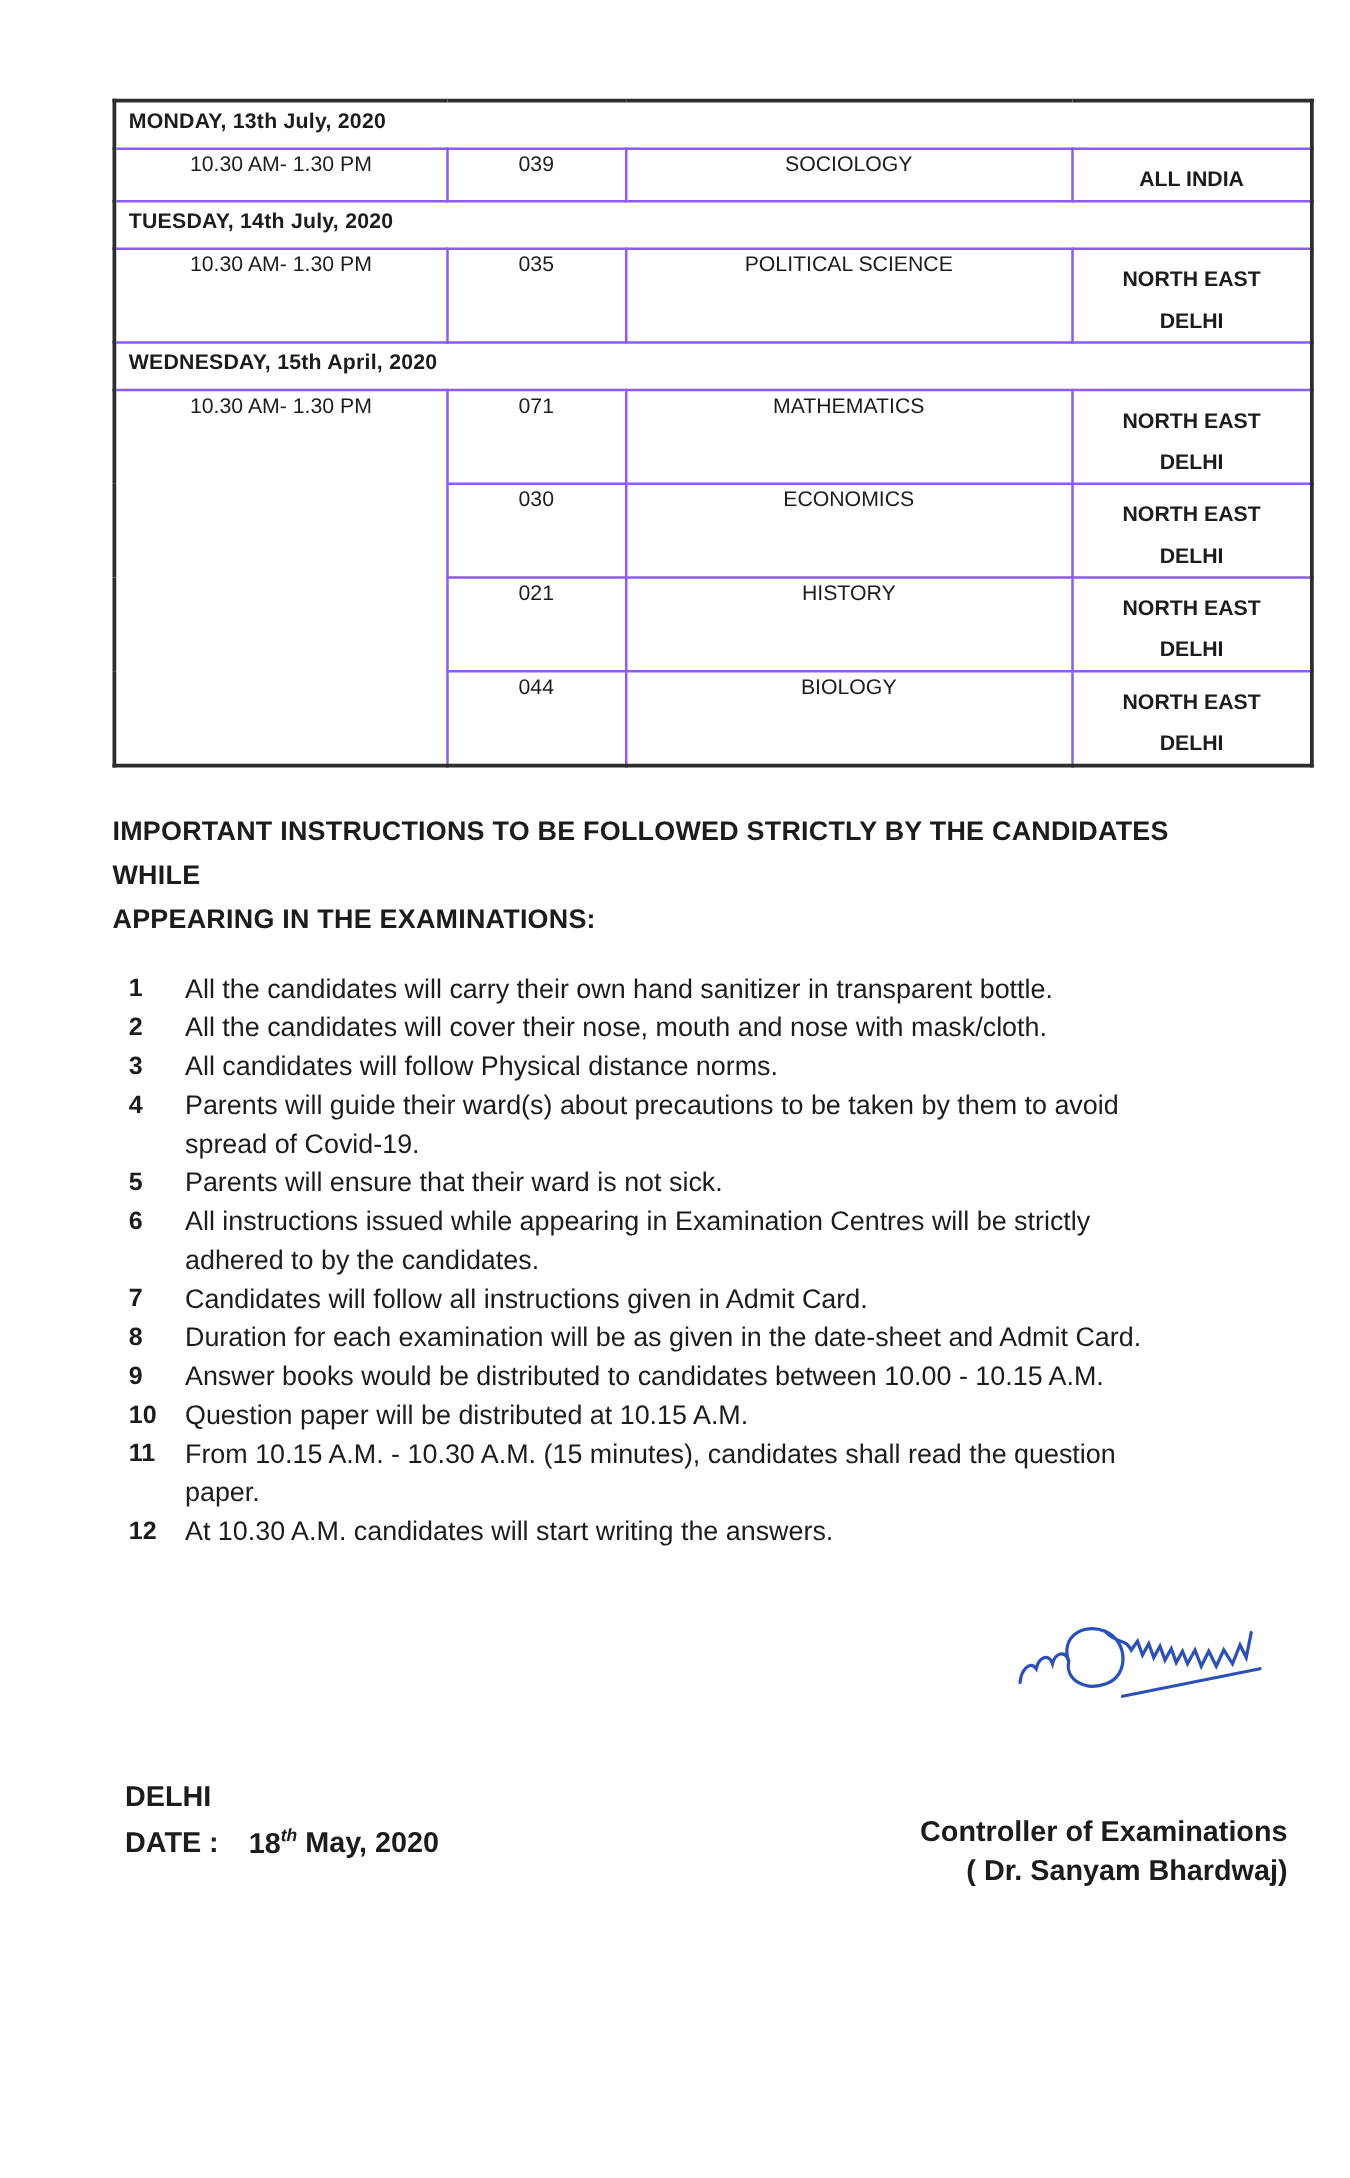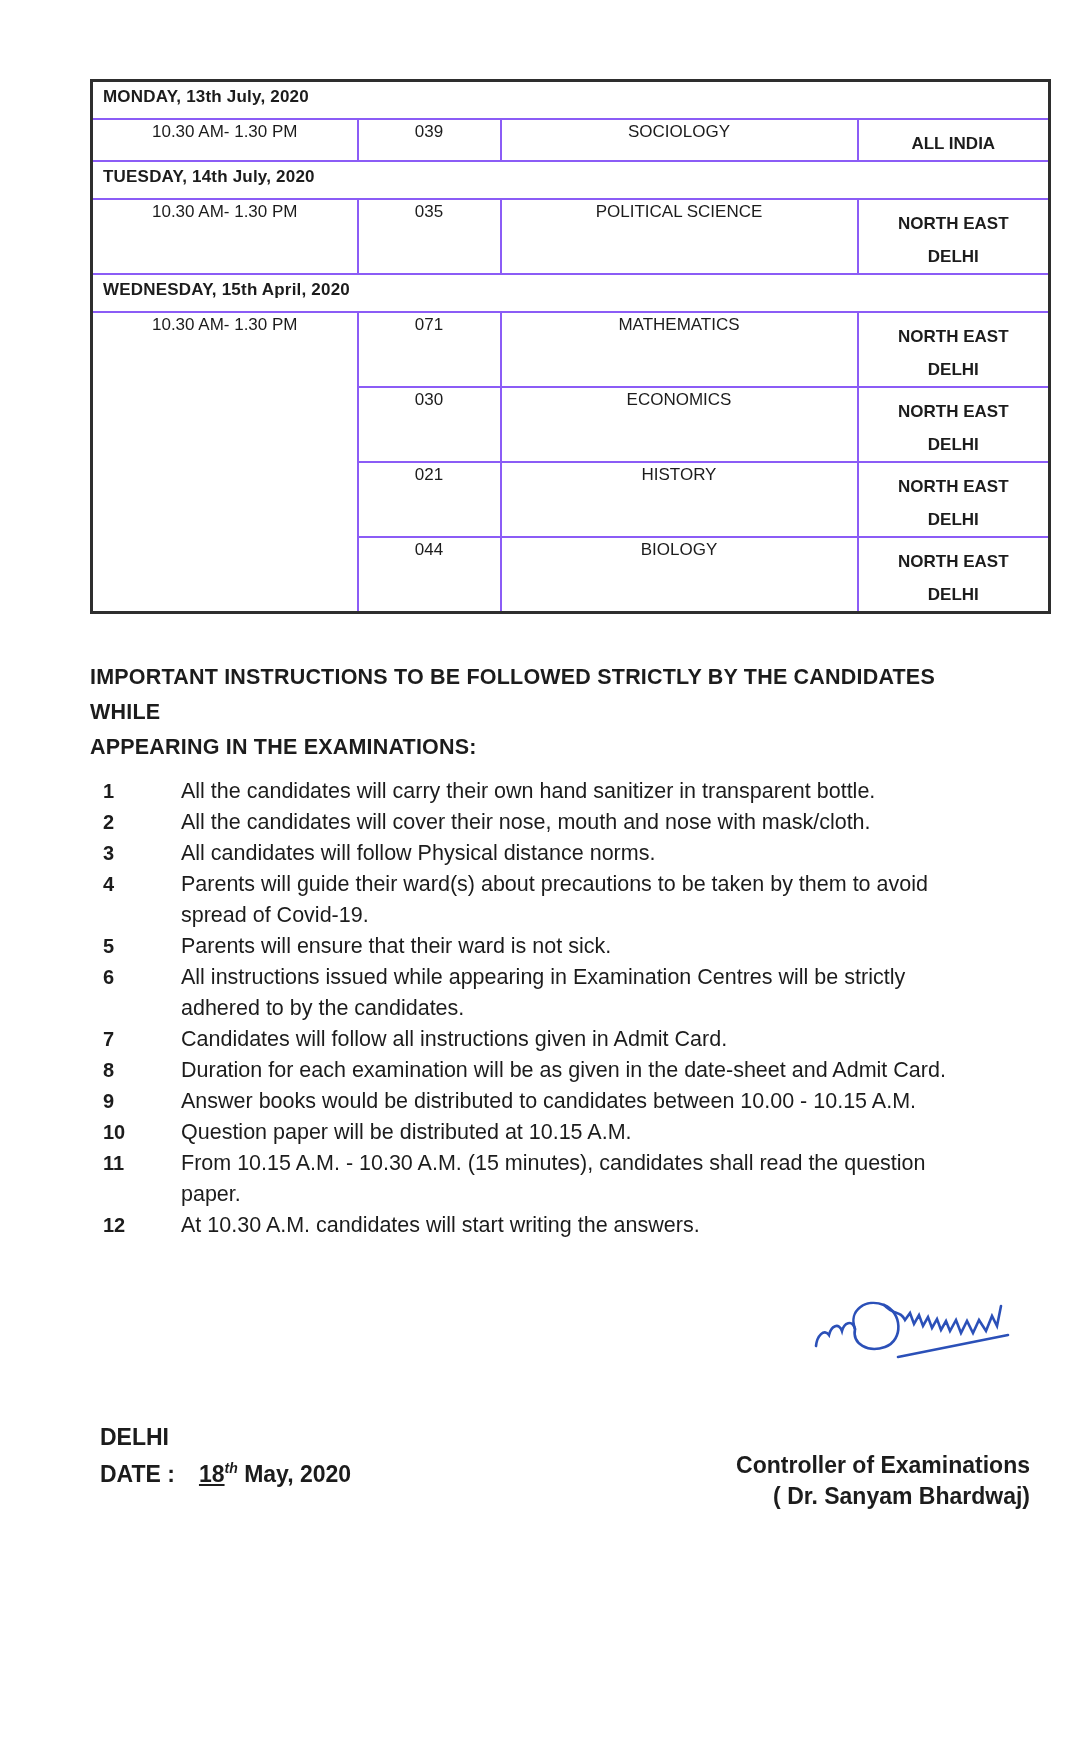--- a/index.html
+++ b/index.html
@@ -43,7 +43,7 @@
   .instr-heading {
     position:absolute; left:90px; top:648px; width:900px;
     font-weight:bold; font-size:21.5px; line-height:35px;
-    white-space:pre-line; letter-spacing:0.2px;margin-top:12px;
+    white-space:pre-line; letter-spacing:0.2px;
   }
   .instr-list { position:absolute; left:103px; top:776px; width:930px; }
   .instr-item { display:flex; align-items:flex-start; }

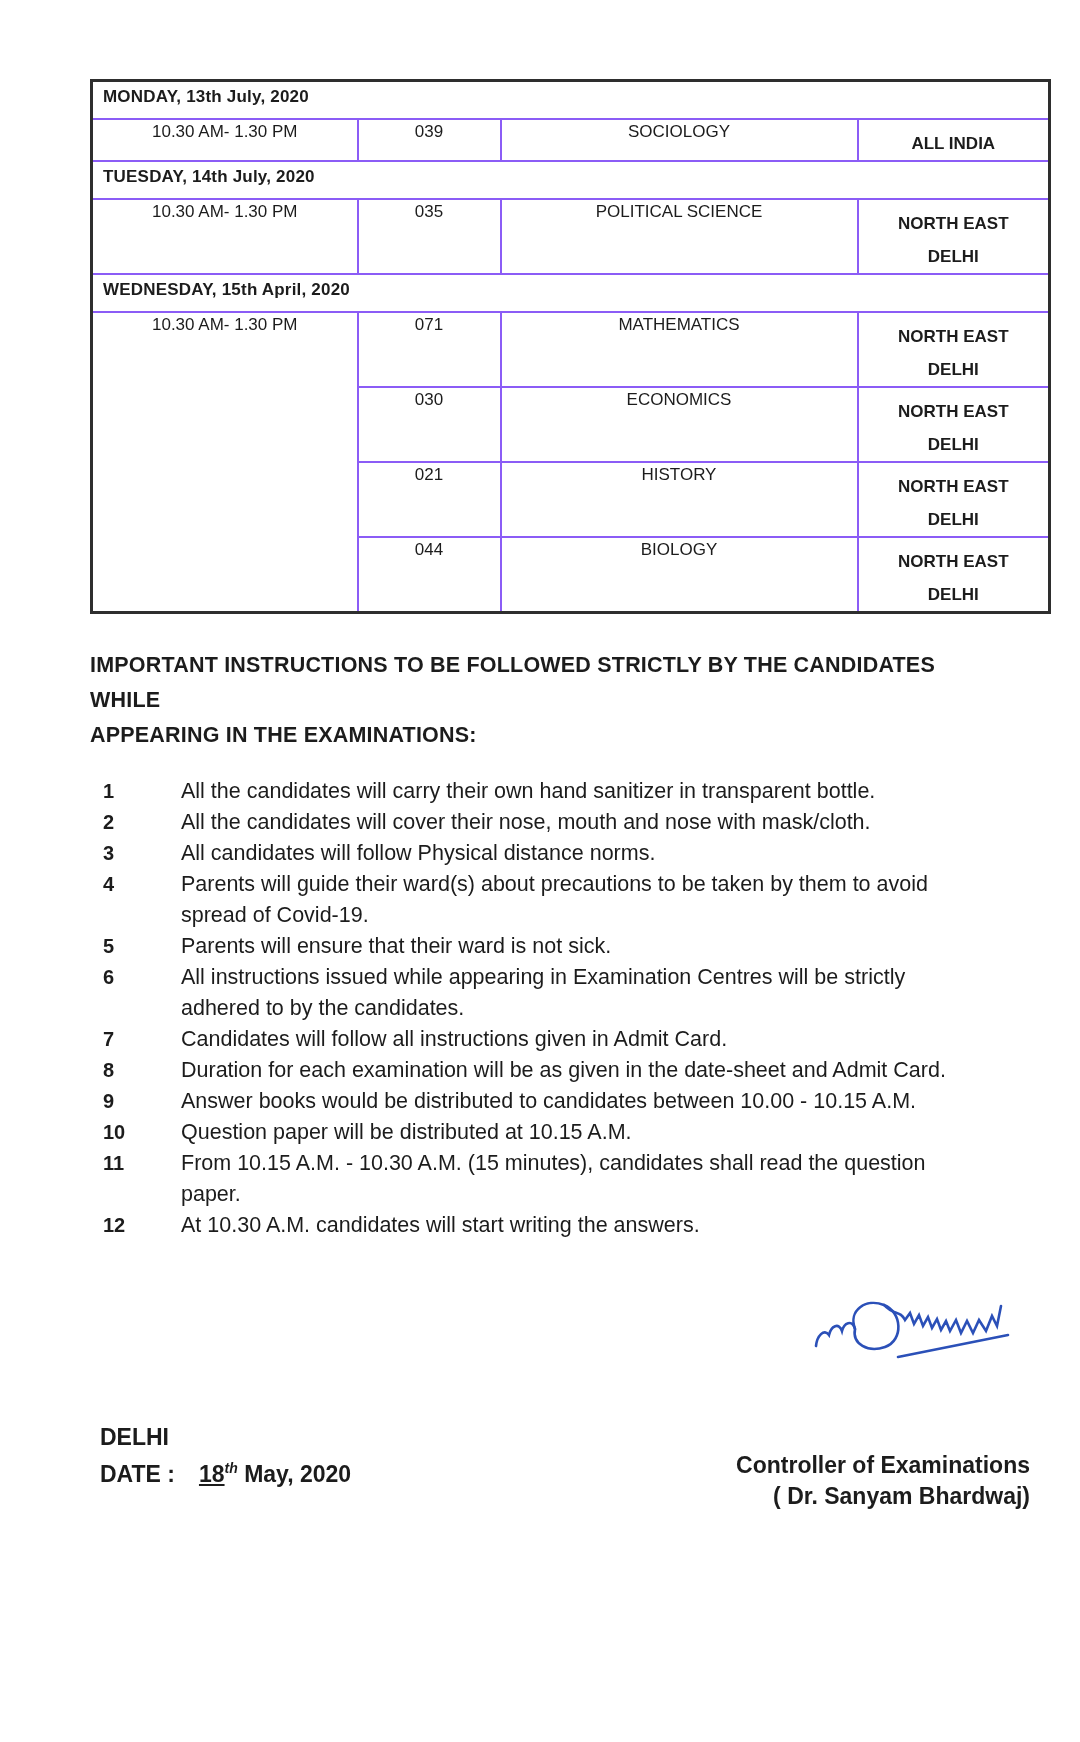--- a/index.html
+++ b/index.html
@@ -52,7 +52,7 @@
     line-height:31px;
   }
   .instr-text {
-    font-size:21.5px; line-height:31px; white-space:pre-line; width:880px;margin-left:33px;
+    font-size:21.5px; line-height:31px; white-space:pre-line; width:880px;
   }
 
   

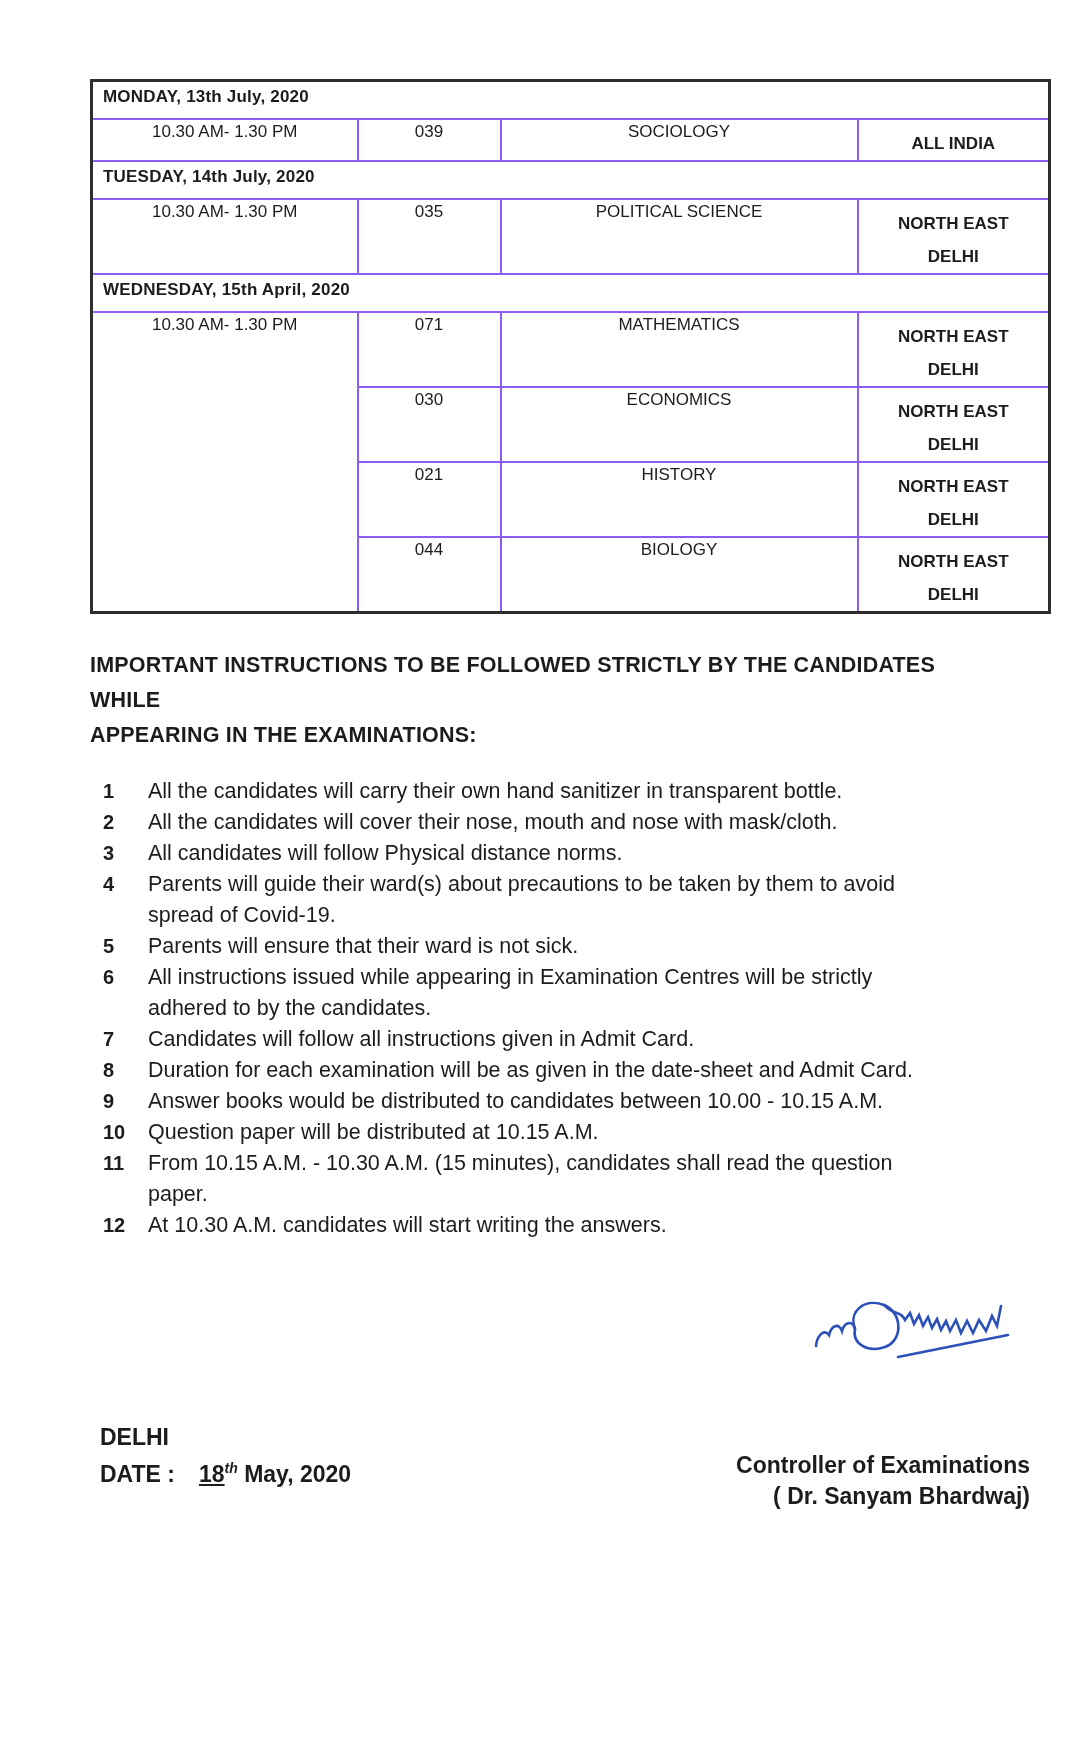--- a/index.html
+++ b/index.html
@@ -64,7 +64,7 @@
     font-weight:bold; font-size:23px; line-height:31px;
   }
   .footer-left .date-line { white-space:pre; }
-  .footer-left .date-value { margin-left:24px;text-decoration:underline; }
+  .footer-left .date-value { margin-left:24px; }
   .footer-left sup { font-size:14px;font-style:italic; }
   .footer-right {
     position:absolute; left:580px; top:1450px; width:450px;

